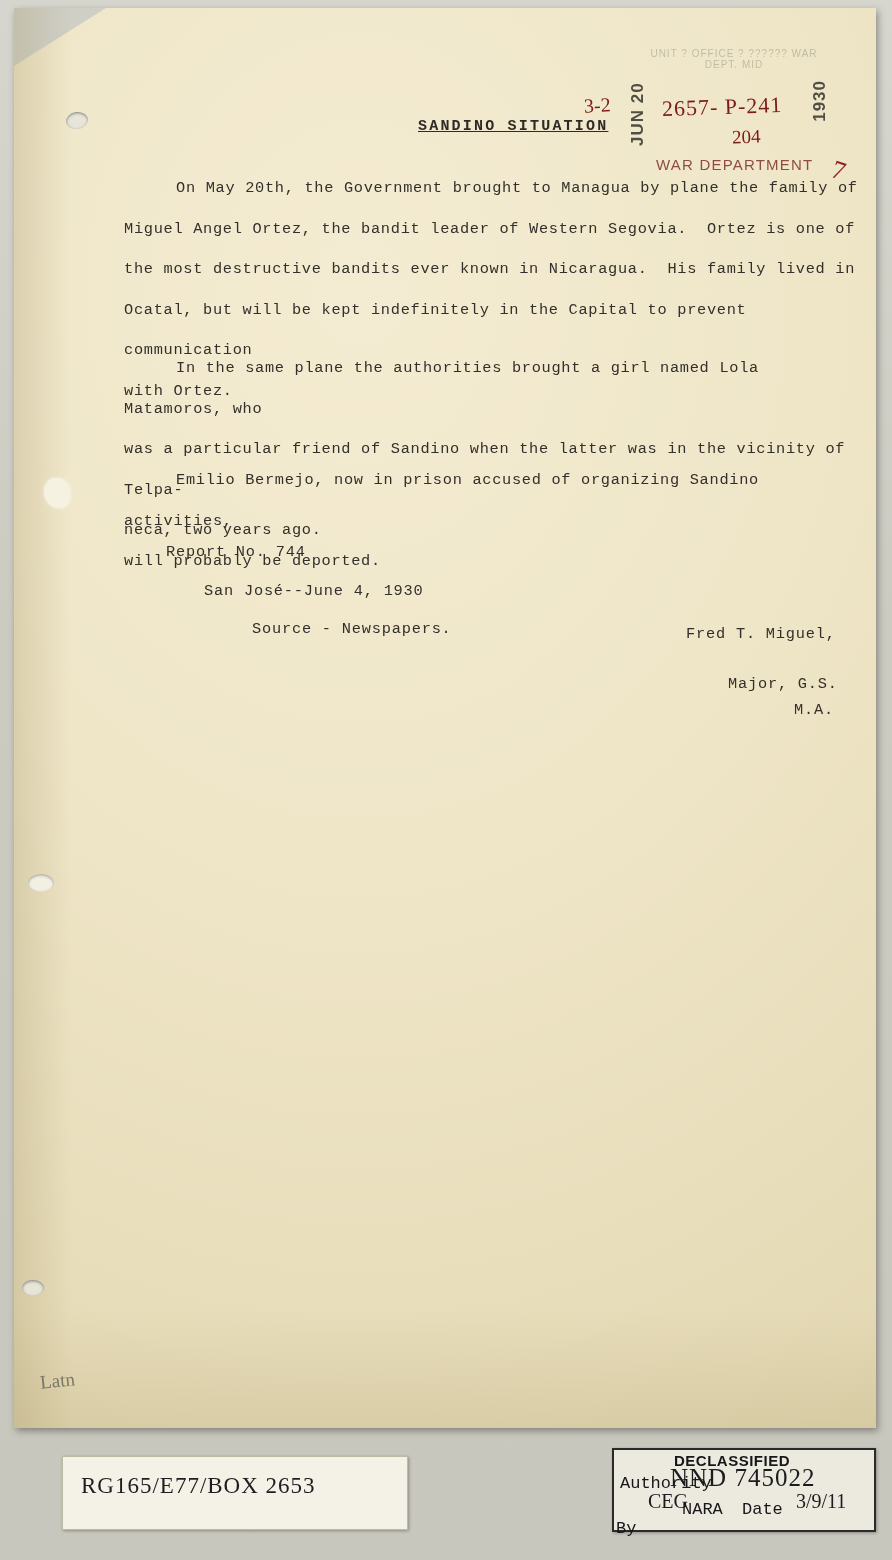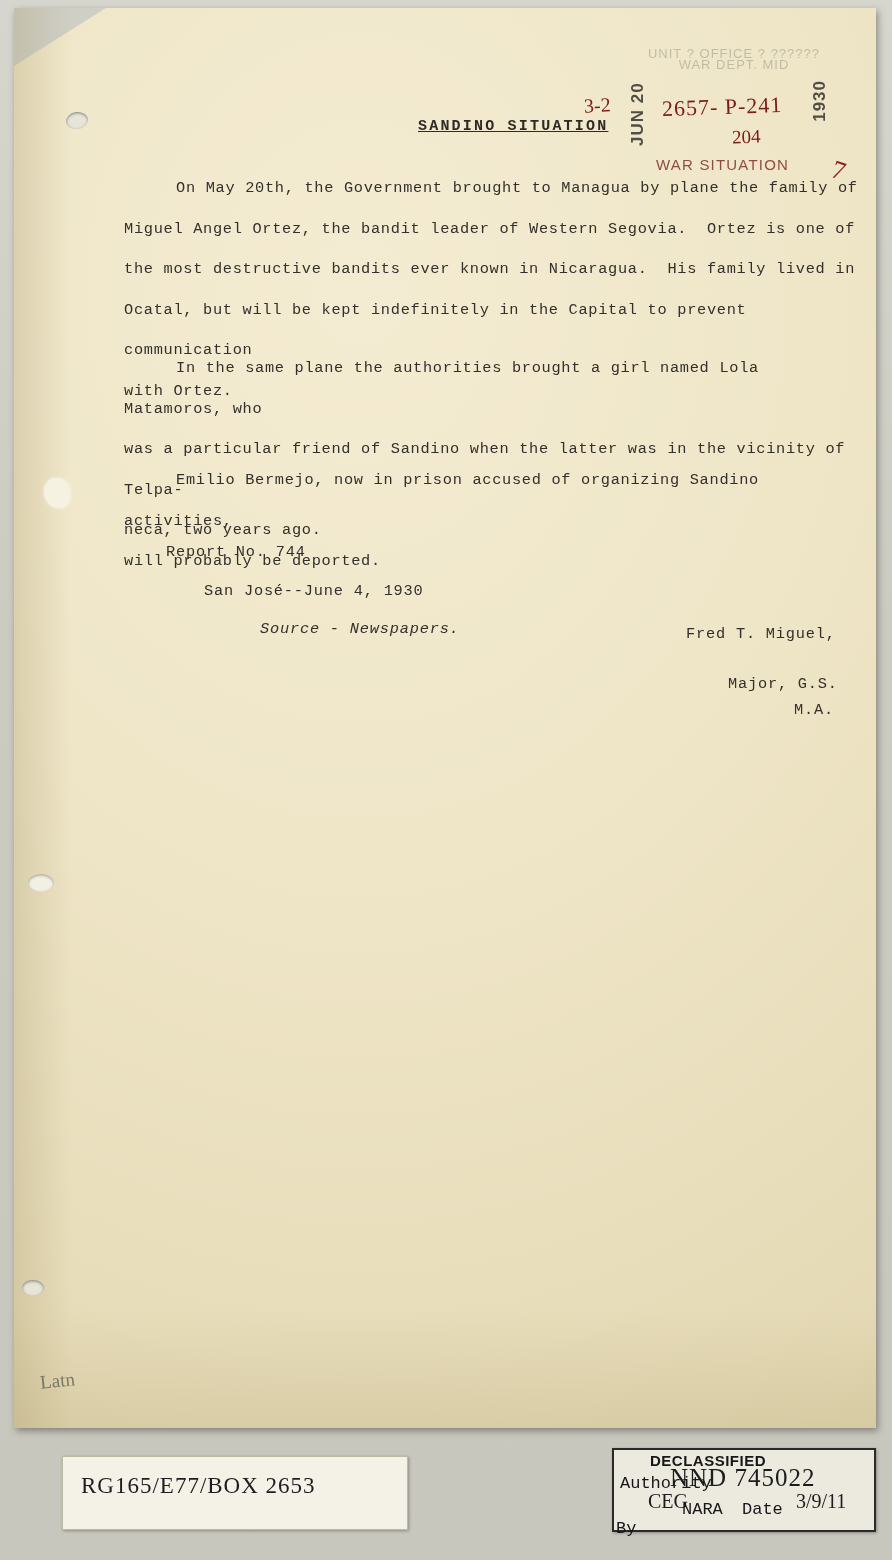--- a/index.html
+++ b/index.html
@@ -121,7 +121,7 @@
   }
   #faintstamp{
     position:absolute;left:630px;top:40px;width:180px;height:28px;
-    color:#9a9a86;font-size:13px;line-height:11px;letter-spacing:1px;
+    color:#9a9a86;font-size:10px;line-height:11px;letter-spacing:1px;
     text-align:center;opacity:.55;
     font-family:"Liberation Sans",sans-serif;
   }

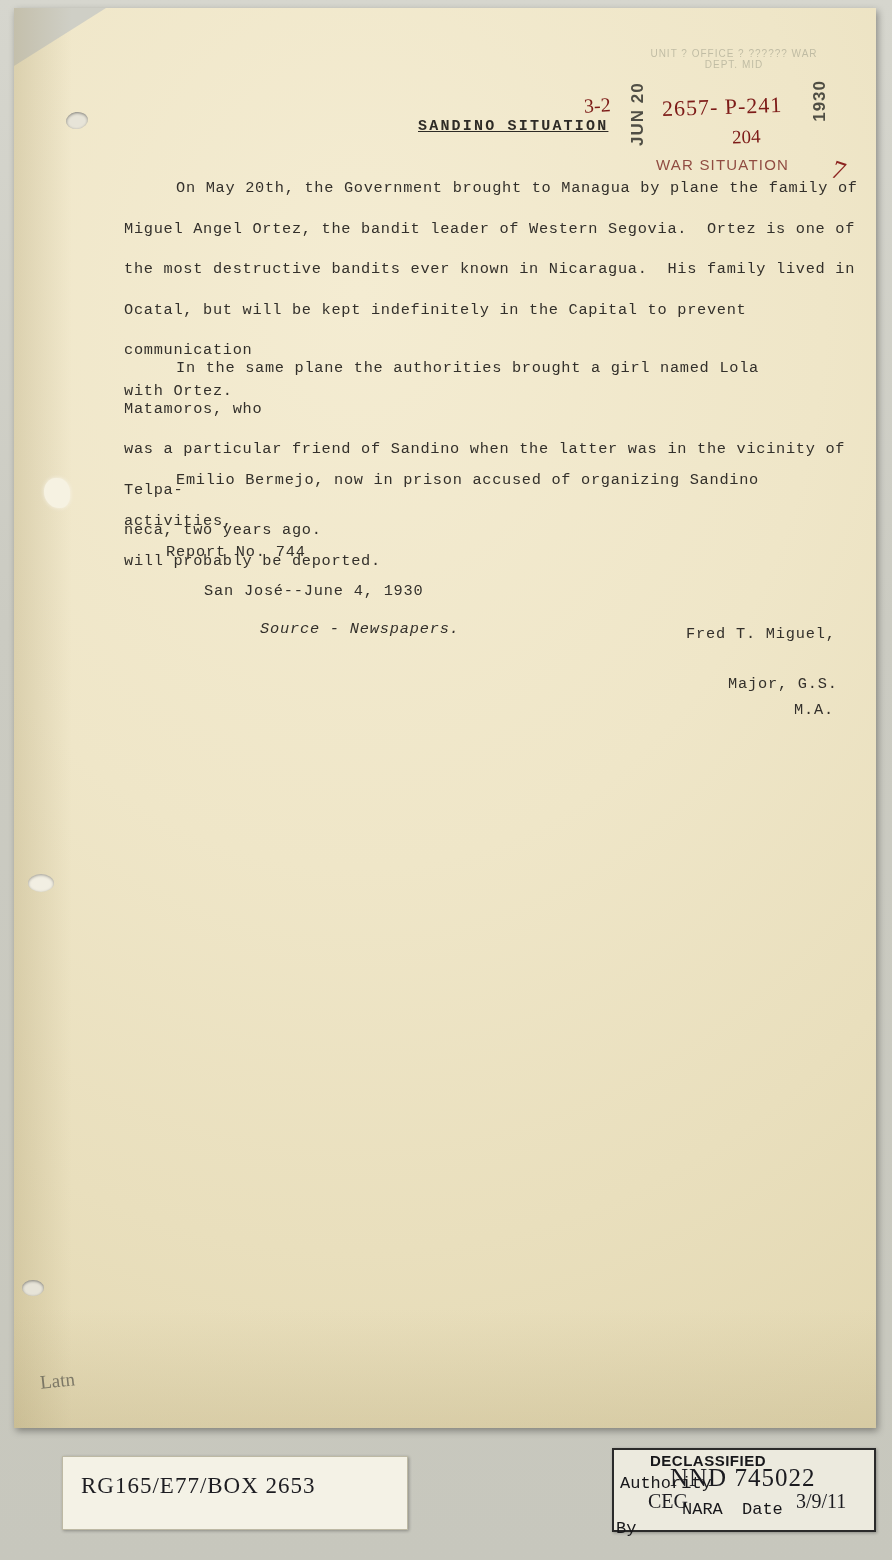--- a/index.html
+++ b/index.html
@@ -207,7 +207,7 @@
 WAR DEPT.  MID</div>
     <div id="datestamp">JUN 20</div>
     <div id="yearstamp">1930</div>
-    <div id="wardept">WAR SITUATION</div>
+    <div id="wardept">WAR DEPARTMENT</div>
 
     <div class="hand" id="hand-32">3-2</div>
     <div class="hand" id="hand-num">2657- P-241</div>

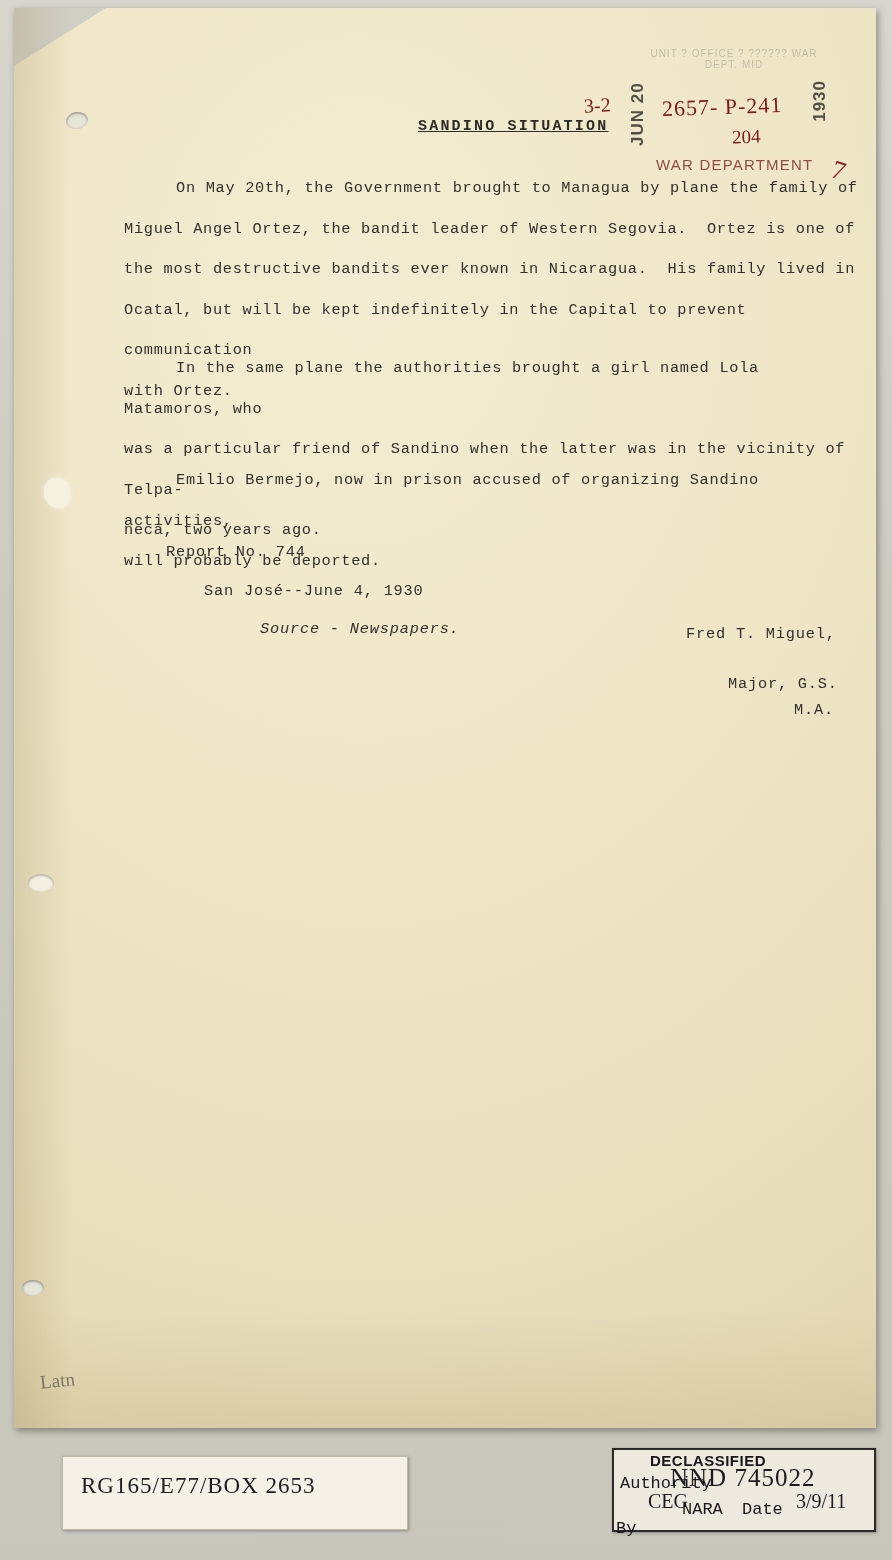--- a/index.html
+++ b/index.html
@@ -83,7 +83,7 @@
   }
   #report{left:152px;top:535px;}
   #place{left:190px;top:574px;}
-  #source{left:246px;top:612px;font-style:italic;}
+  #source{left:238px;top:612px;}
   #sig1{left:672px;top:617px;}
   #sig2{left:714px;top:655px;margin-top:12px;}
   #sig3{left:780px;top:693px;}

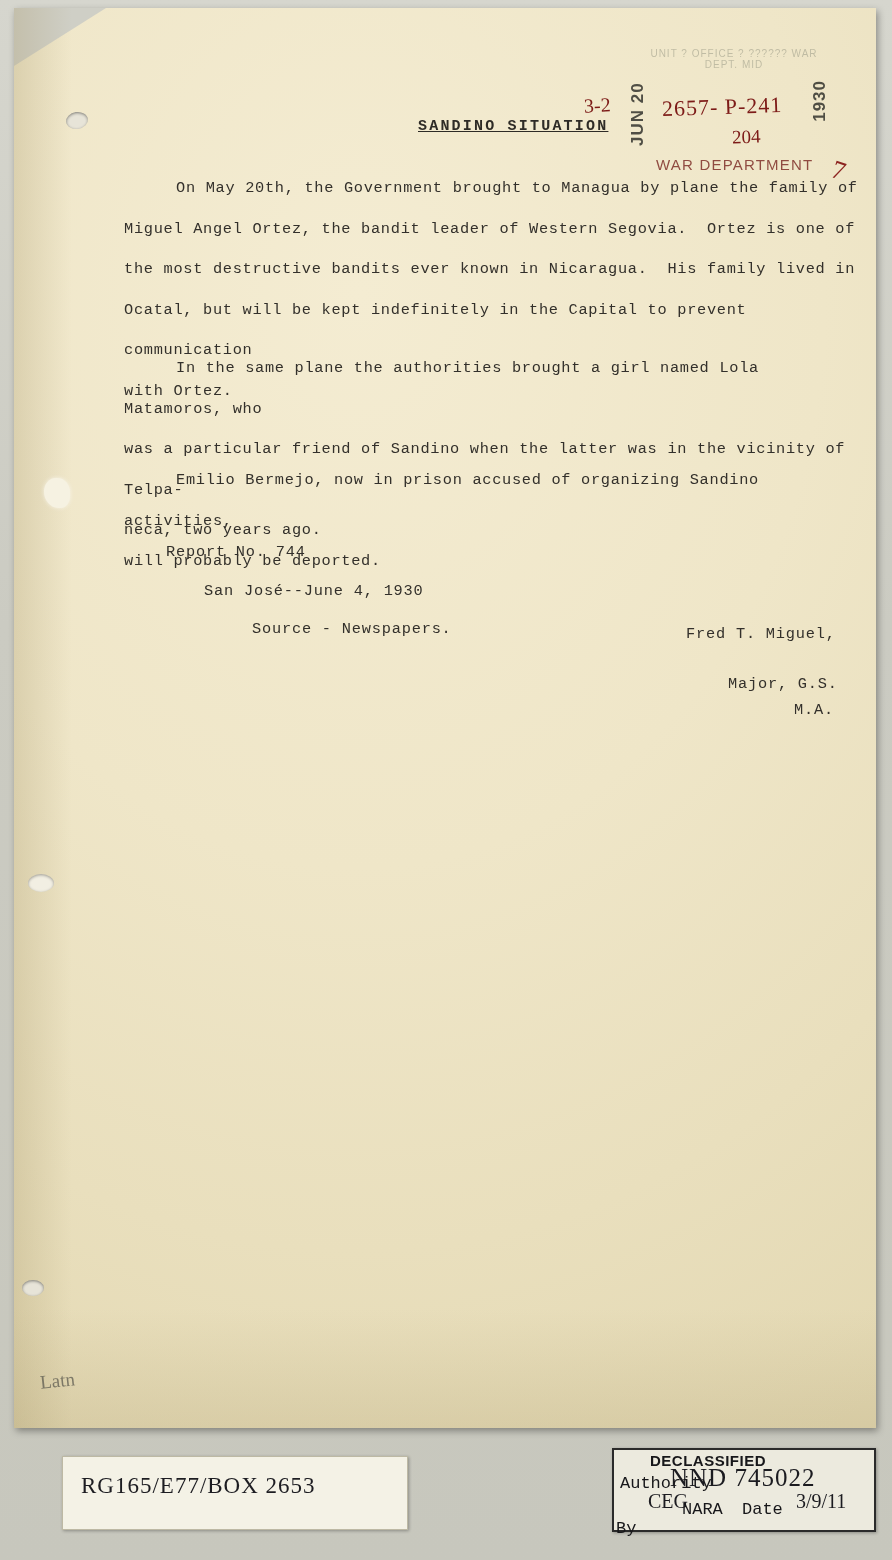--- a/index.html
+++ b/index.html
@@ -148,7 +148,7 @@
     box-shadow:1px 1px 3px rgba(0,0,0,.3);
   }
   #label-right .dtitle{
-    position:absolute;left:36px;top:2px;font-size:15px;font-weight:bold;
+    position:absolute;left:60px;top:2px;font-size:15px;font-weight:bold;
     letter-spacing:.5px;color:#17171a;font-family:"Liberation Sans",sans-serif;
   }
   #label-right .drow{

